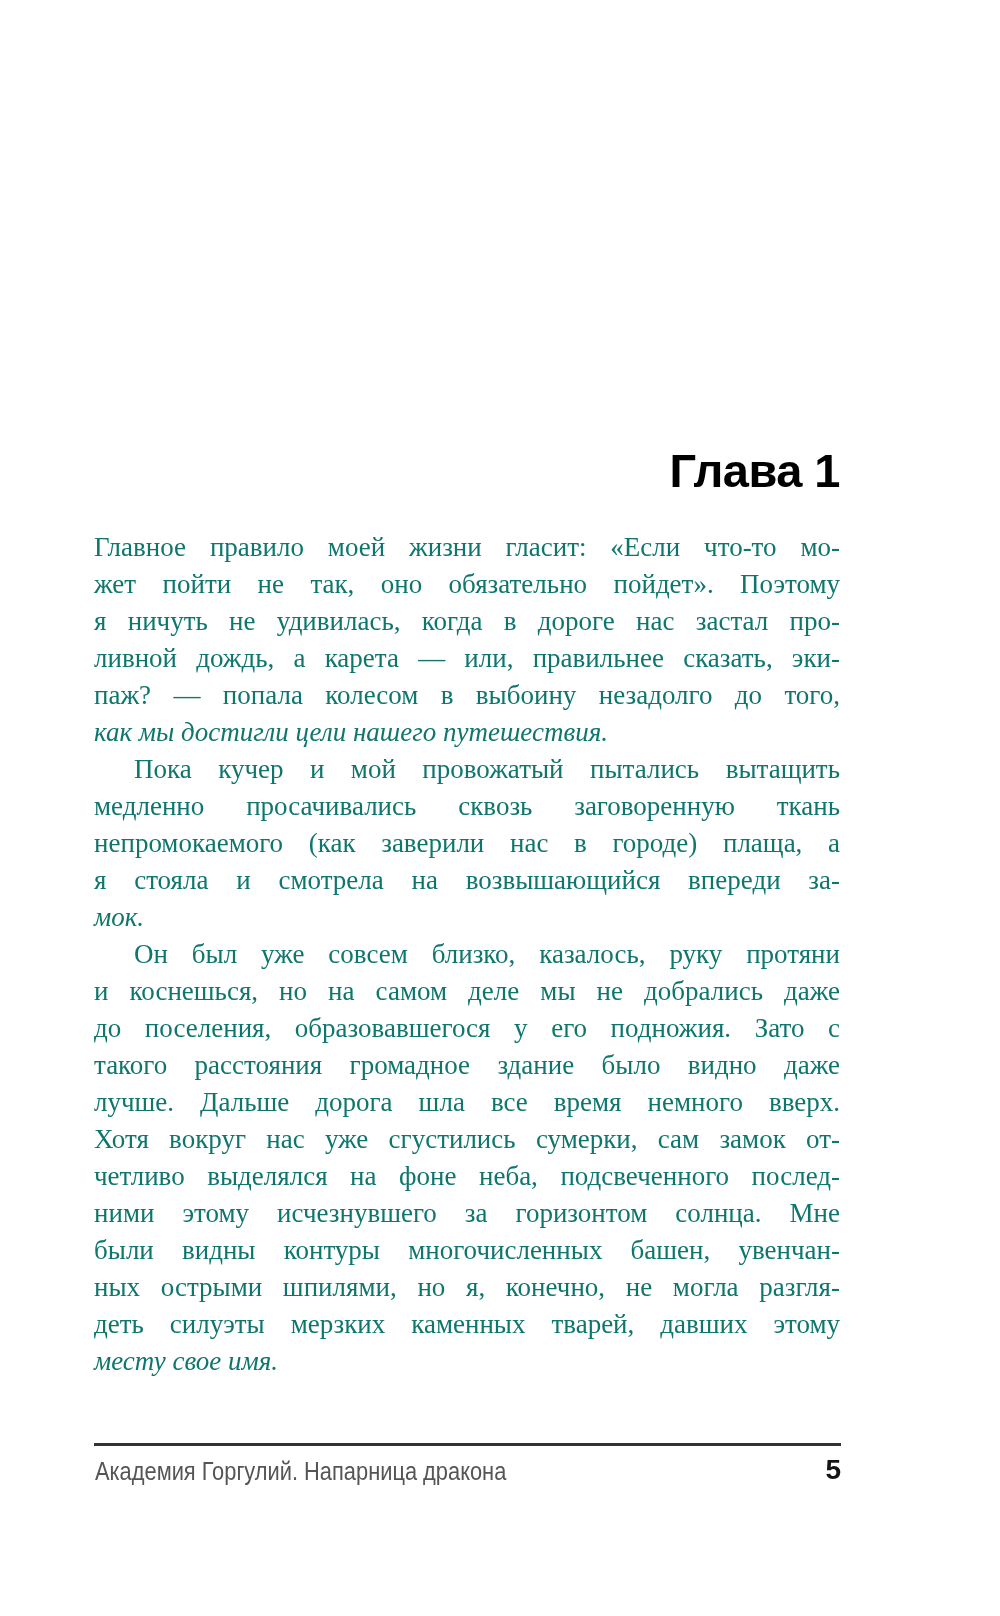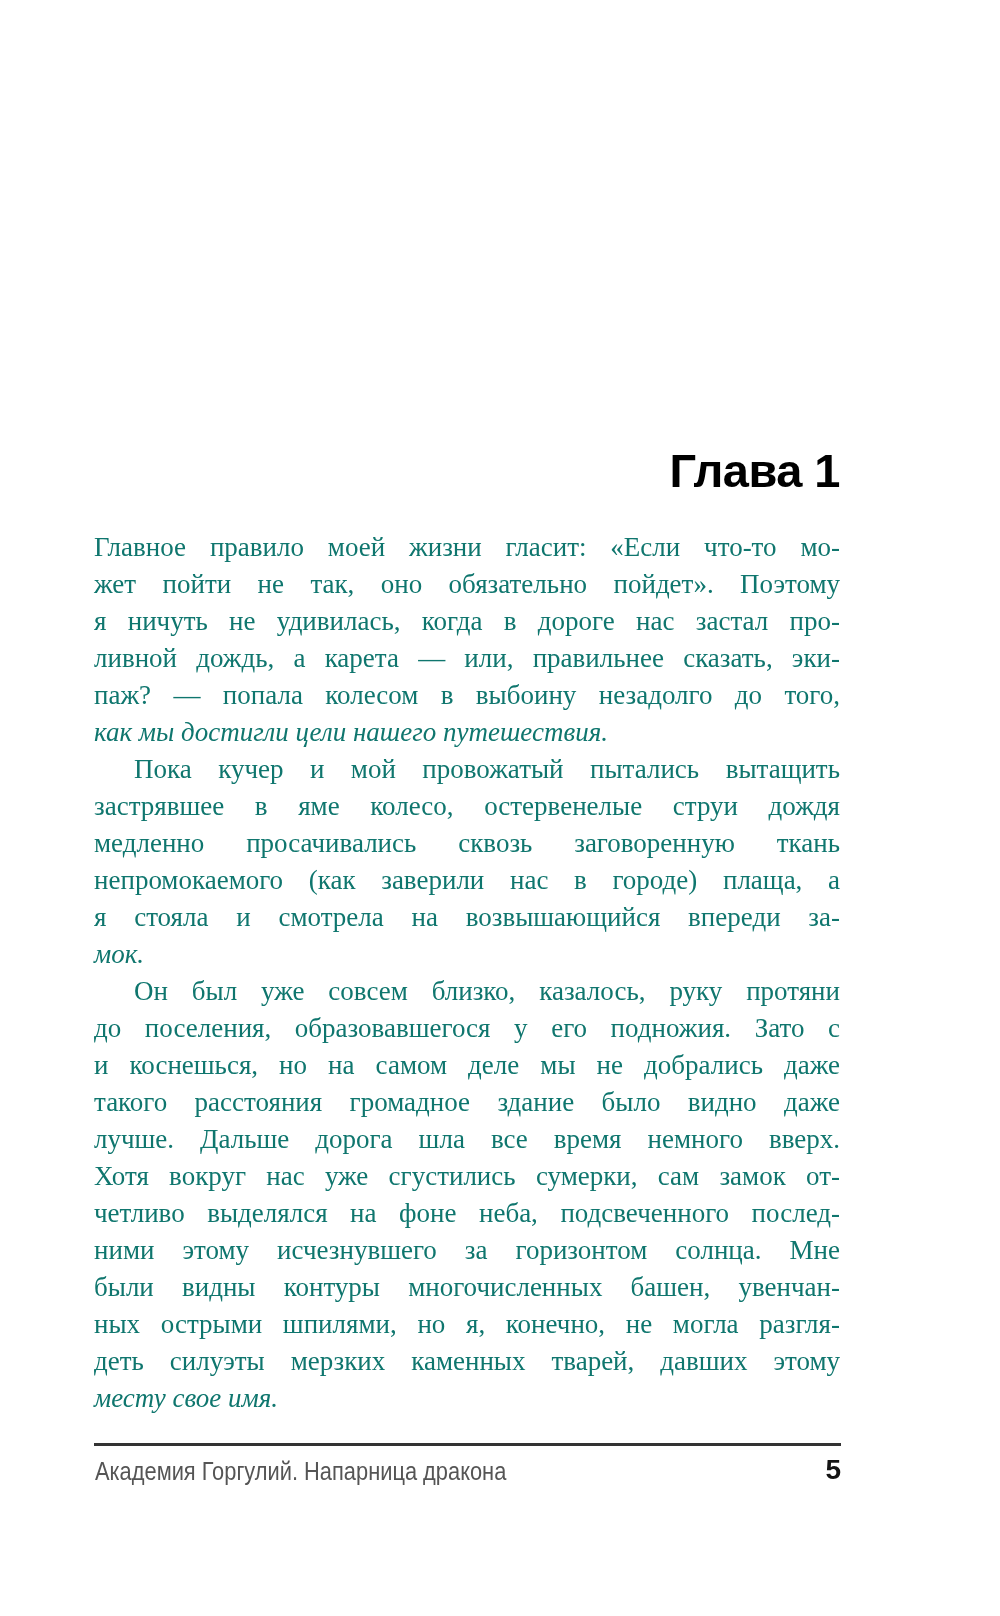--- a/index.html
+++ b/index.html
@@ -100,7 +100,6 @@
 
     <div class="para">
       <div class="line indent">Пока кучер и мой провожатый пытались вытащить</div>
-      <div class="line">застрявшее в яме колесо, остервенелые струи дождя</div>
       <div class="line">медленно просачивались сквозь заговоренную ткань</div>
       <div class="line">непромокаемого (как заверили нас в городе) плаща, а</div>
       <div class="line">я стояла и смотрела на возвышающийся впереди за-</div>

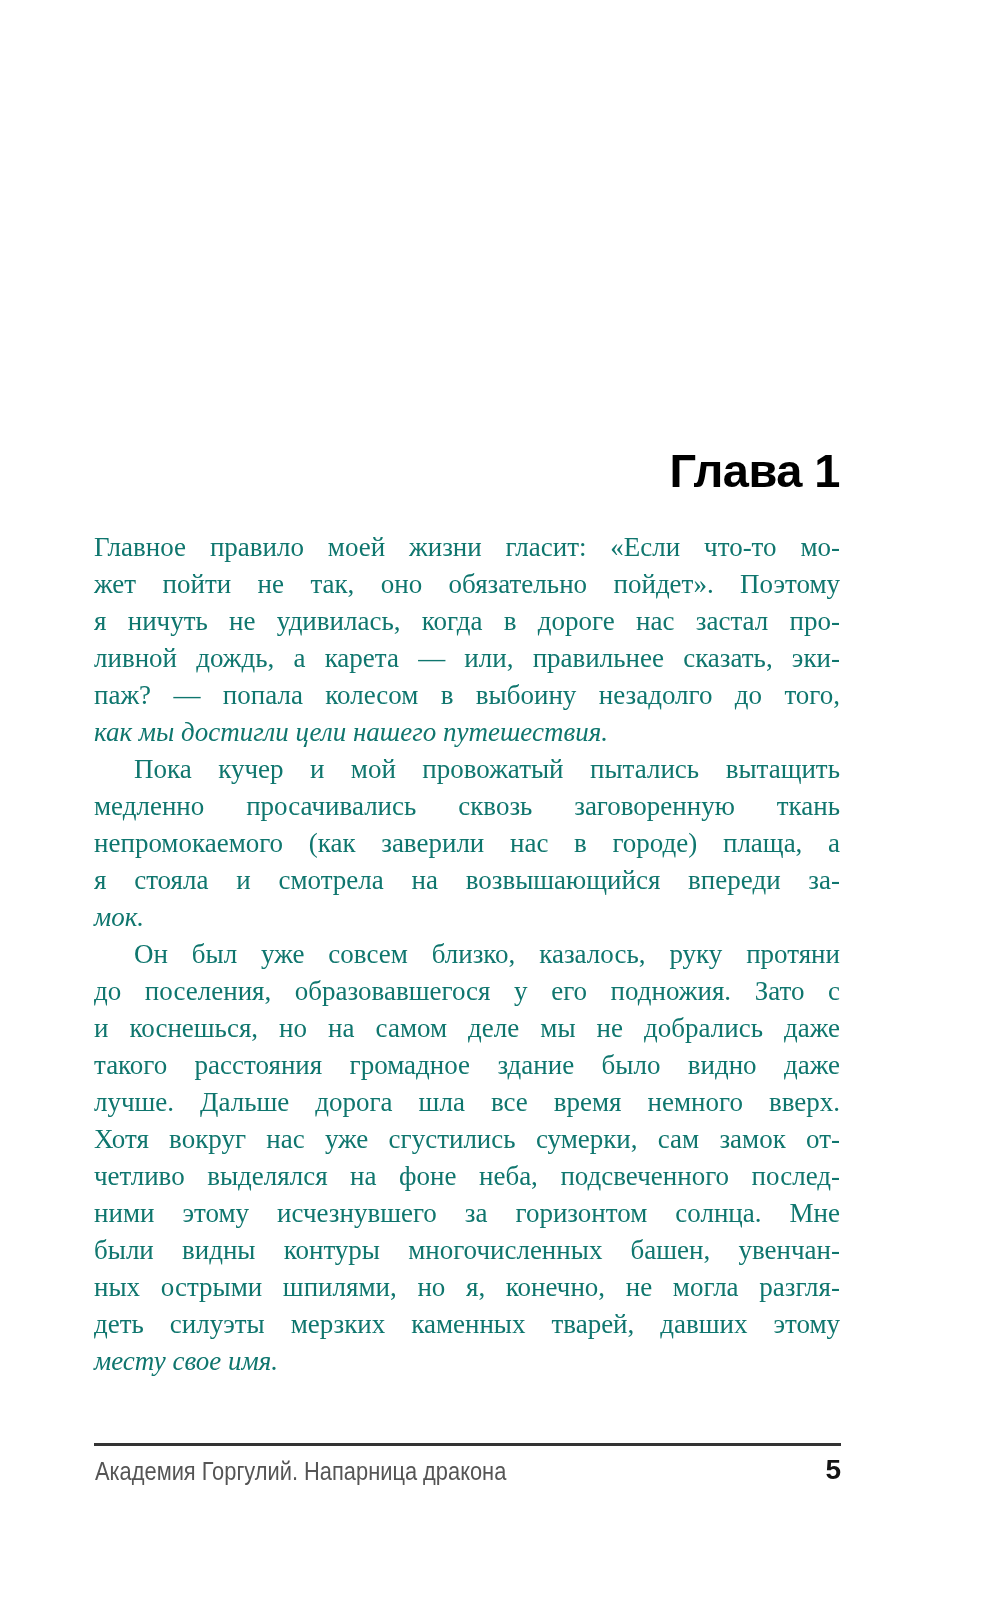--- a/index.html
+++ b/index.html
@@ -108,8 +108,8 @@
 
     <div class="para">
       <div class="line indent">Он был уже совсем близко, казалось, руку протяни</div>
+      <div class="line">и коснешься, но на самом деле мы не добрались даже</div>
       <div class="line">до поселения, образовавшегося у его подножия. Зато с</div>
-      <div class="line">и коснешься, но на самом деле мы не добрались даже</div>
       <div class="line">такого расстояния громадное здание было видно даже</div>
       <div class="line">лучше. Дальше дорога шла все время немного вверх.</div>
       <div class="line">Хотя вокруг нас уже сгустились сумерки, сам замок от-</div>

